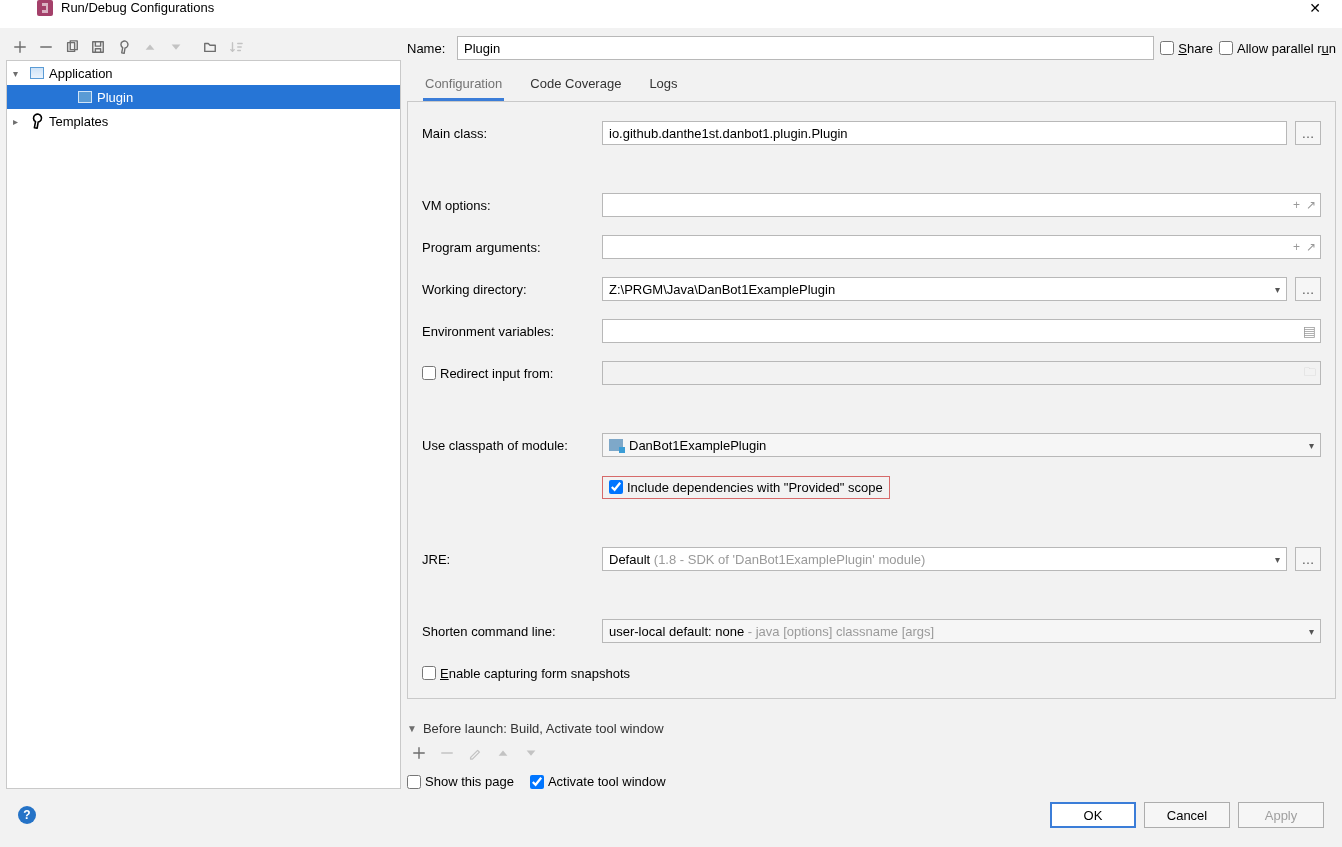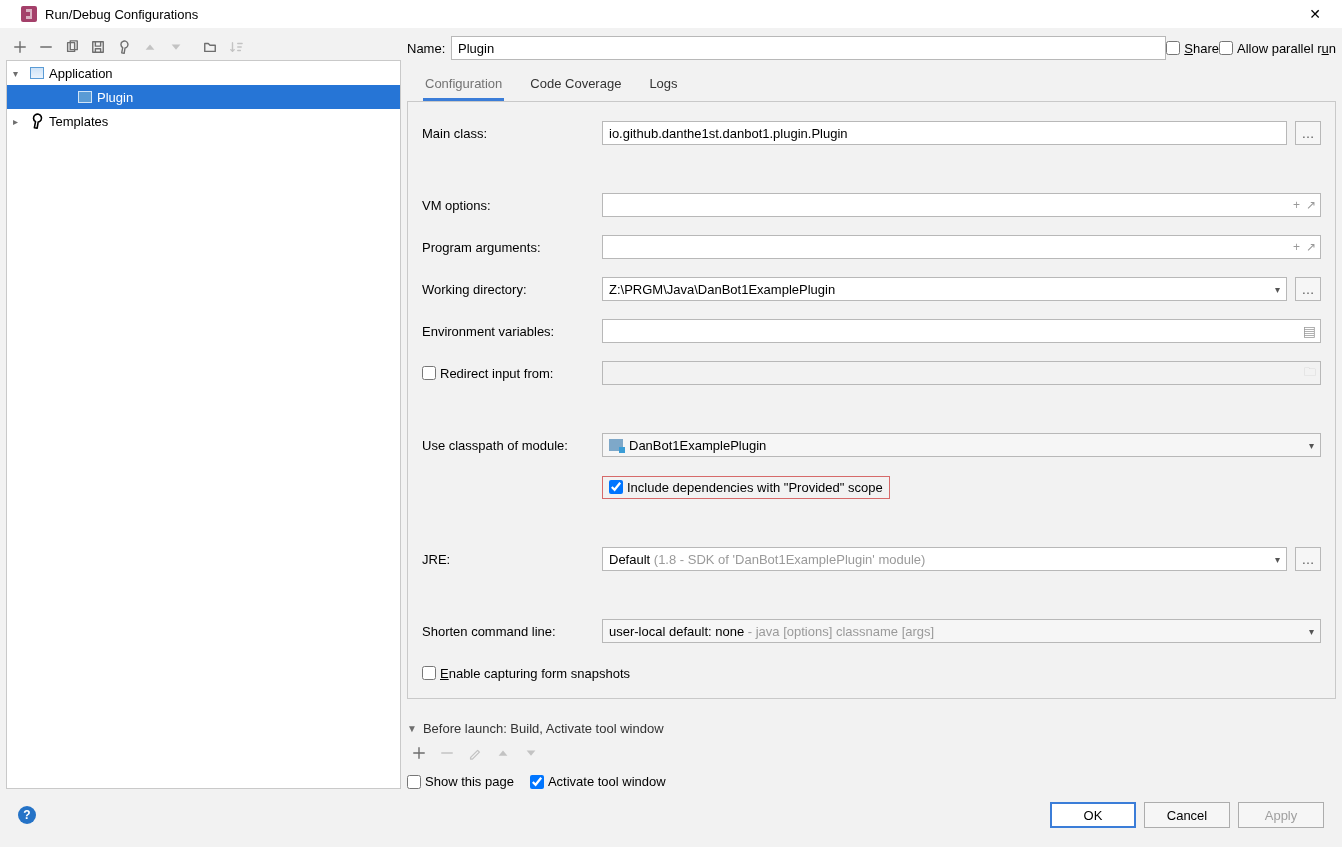--- a/index.html
+++ b/index.html
@@ -6,7 +6,7 @@
 body { background: #fff; color: #000; width: 1342px; height: 847px; overflow: hidden; display: flex; flex-direction: column; }
 
 
-.titlebar { height: 30px; display: flex; align-items: center; padding: 0 21px; }
+.titlebar { height: 30px; display: flex; align-items: flex-start; padding: 0 21px; margin-left: 16px; }
 .titlebar .app-icon { width: 16px; height: 16px; background: #a4406a; border-radius: 2px; margin-right: 8px; position: relative; }
 .titlebar .app-icon::after { content:""; position:absolute; inset:3px; background:#fff; clip-path: polygon(20% 0,80% 0,80% 100%,20% 100%,20% 70%,60% 70%,60% 30%,20% 30%); opacity:.6;}
 .titlebar .title { flex: 1; }

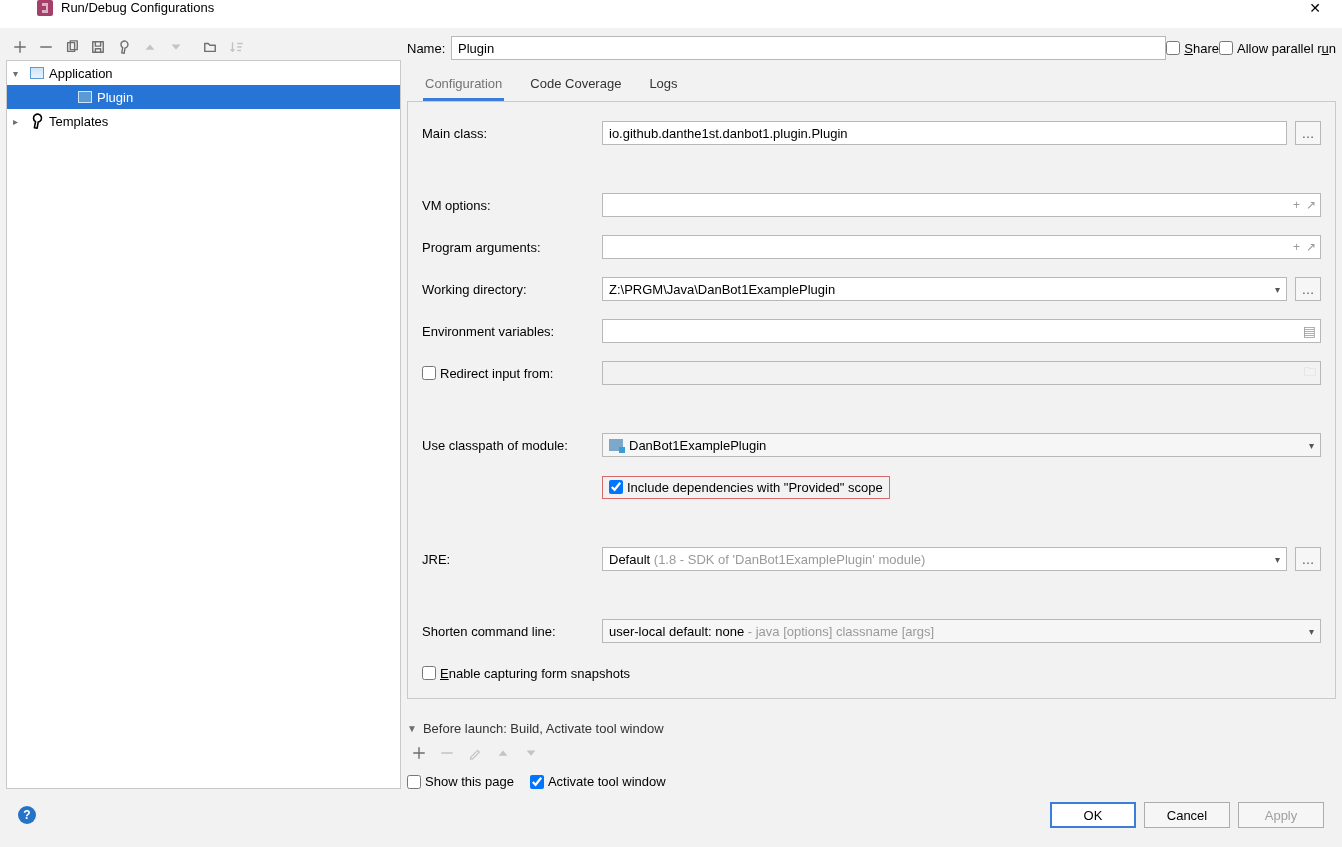--- a/index.html
+++ b/index.html
@@ -37,7 +37,7 @@
 .wrench { transform: rotate(-35deg); }
 
 
-.name-row { display: flex; align-items: center; gap: 0; height: 28px; margin-bottom: 8px; }
+.name-row { display: flex; align-items: center; gap: 6px; height: 28px; margin-bottom: 8px; }
 .name-row .lbl { width: 44px; }
 .name-row input { flex: 1; height: 24px; border: 1px solid #b8b8b8; padding: 0 6px; background: #fff; }
 .chk { display: flex; align-items: center; gap: 4px; color: #000; }

